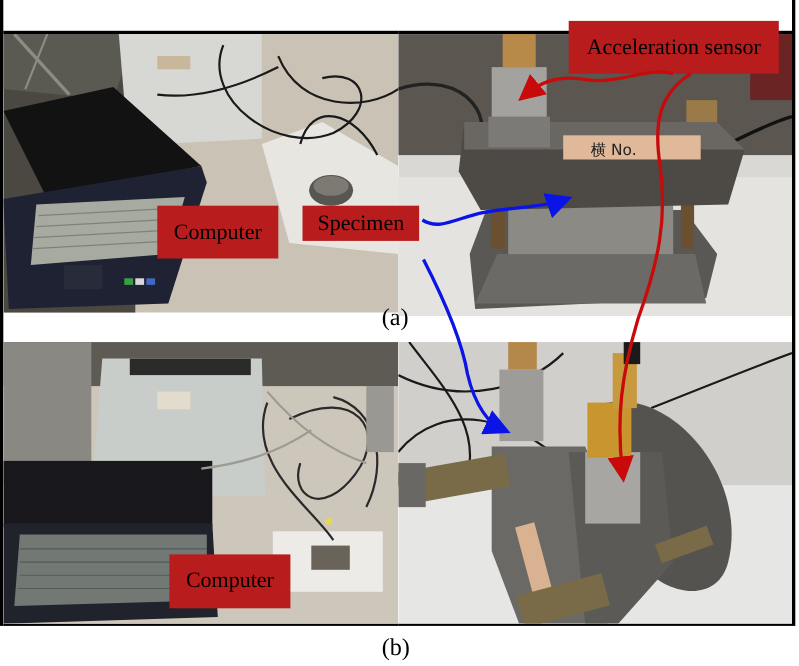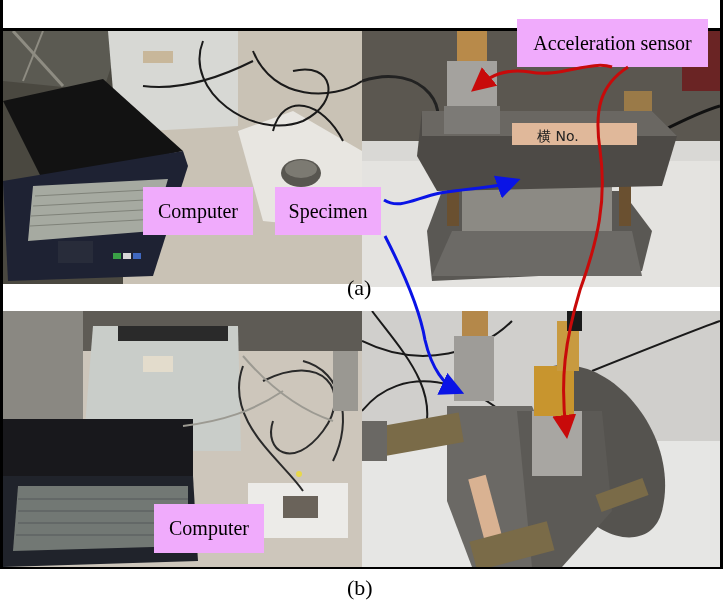--- a/index.html
+++ b/index.html
@@ -12,7 +12,7 @@
   #pb-left  { left:3px;   top:311px; width:359px; height:256px; border-bottom:2px solid #000; }
   #pb-right { left:362px; top:311px; width:358px; height:256px; border-bottom:2px solid #000; }
   #pa-left, #pa-right { box-sizing:border-box;margin-top:28px; }
-  .label-box { position:absolute; background:#f0abfc; color:#000; font-size:20px; display:flex; align-items:center; justify-content:center; white-space:nowrap; }
+  .label-box { position:absolute; background:#b91c1c; color:#000; font-size:20px; display:flex; align-items:center; justify-content:center; white-space:nowrap; }
   .caption { position:absolute; font-size:22px; color:#000; }
   #overlay { position:absolute; left:0; top:0; pointer-events:none; }
 </style>

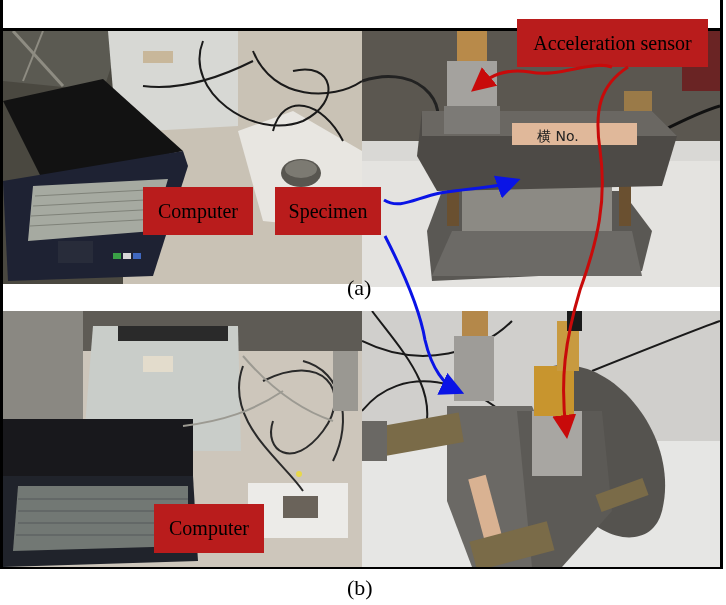--- a/index.html
+++ b/index.html
@@ -142,7 +142,7 @@
 </div>
 
 <div class="label-box" style="left:143px;top:187px;width:110px;height:48px;">Computer</div>
-<div class="label-box" style="left:275px;top:187px;width:106px;height:48px;">Specimen</div>
+<div class="label-box" style="left:275px;top:187px;width:106px;height:32px;">Specimen</div>
 <div class="label-box" style="left:517px;top:19px;width:191px;height:48px;">Acceleration sensor</div>
 <div class="label-box" style="left:154px;top:504px;width:110px;height:49px;">Computer</div>
 

